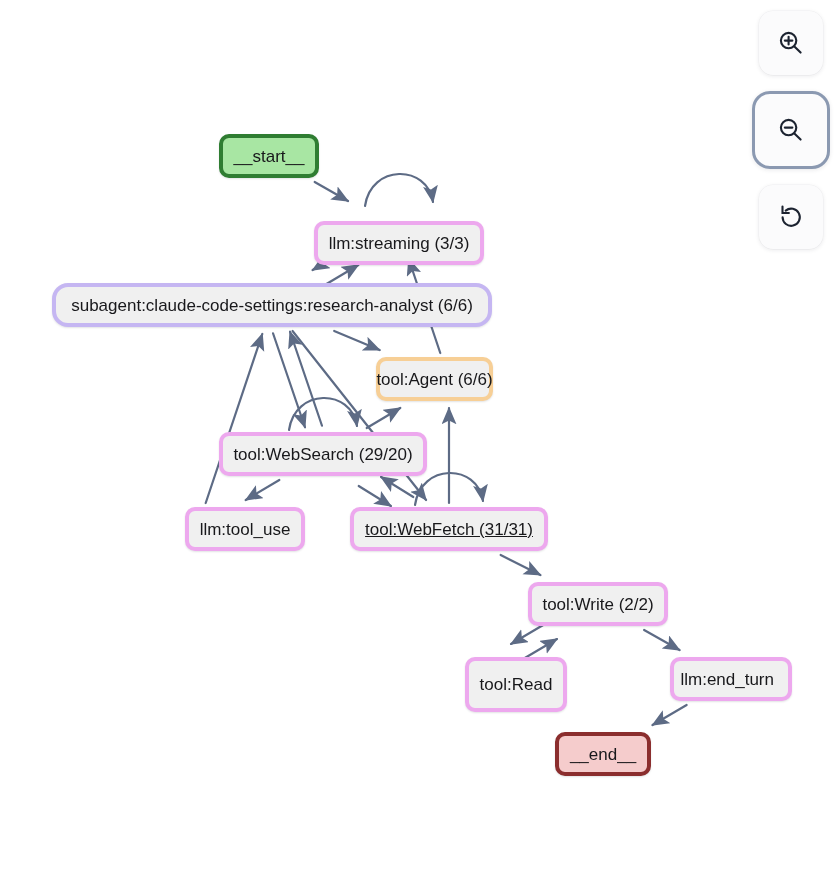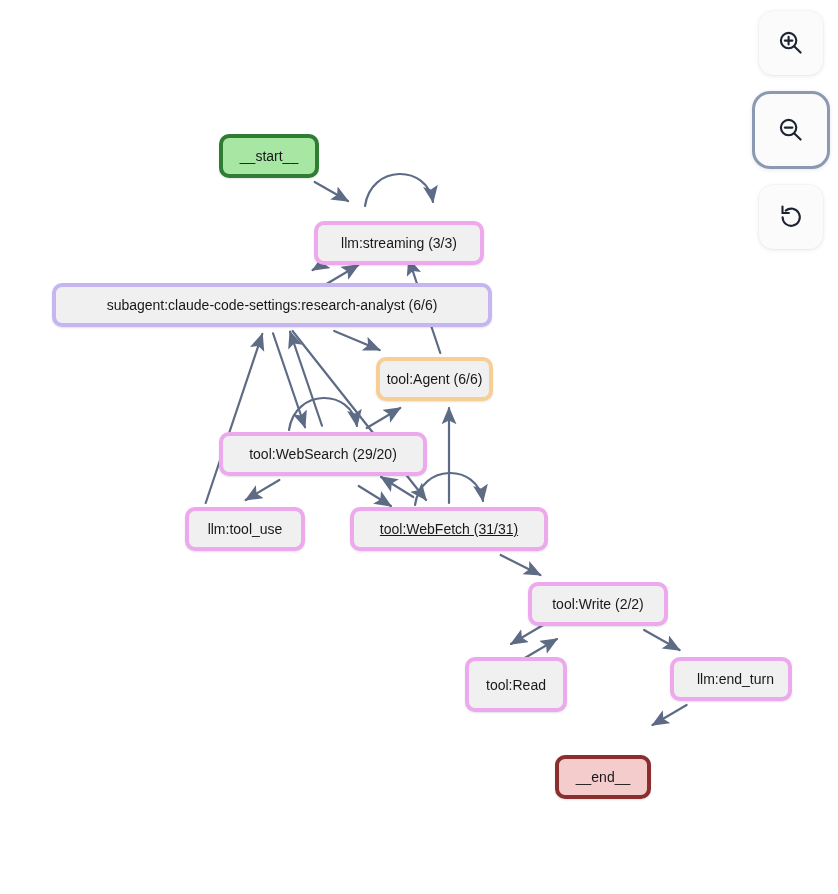--- a/index.html
+++ b/index.html
@@ -44,7 +44,7 @@
     background: #f0f0f0;
     border: 4px solid #eda8ee;
     color: #18181b;
-    font-size: 14px;
+    font-size: 17px;
     line-height: 1;
     white-space: nowrap;
     padding: 0 14px;

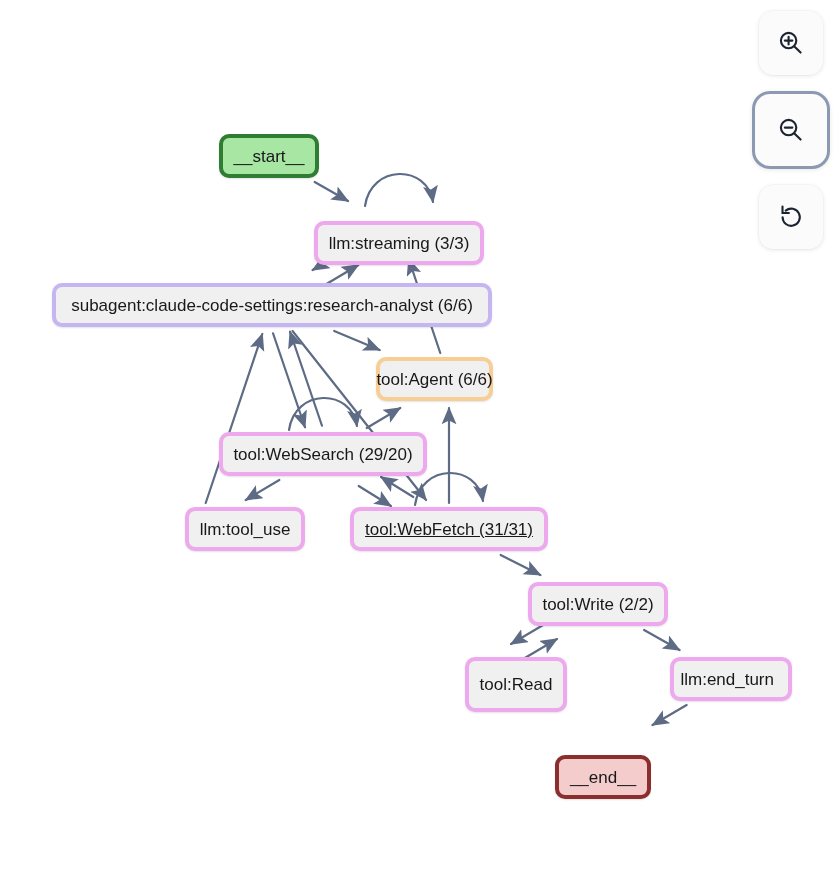--- a/index.html
+++ b/index.html
@@ -165,7 +165,7 @@
       <div class="node kind-llm" style="left: 314px; top: 208px; width: 170px; height: 44px; margin-top: 13px;">
         <span class="node-label">llm:streaming (3/3)</span>
       </div>
-      <div class="node kind-subagent" style="left: 52px; top: 283px; width: 440px; height: 44px;">
+      <div class="node kind-subagent" style="left: 52px; top: 283px; width: 440px; height: 44px; border-radius: 16px;">
         <span class="node-label">subagent:claude-code-settings:research-analyst (6/6)</span>
       </div>
       <div class="node kind-agent-tool" style="left: 376px; top: 357px; width: 117px; height: 44px;">

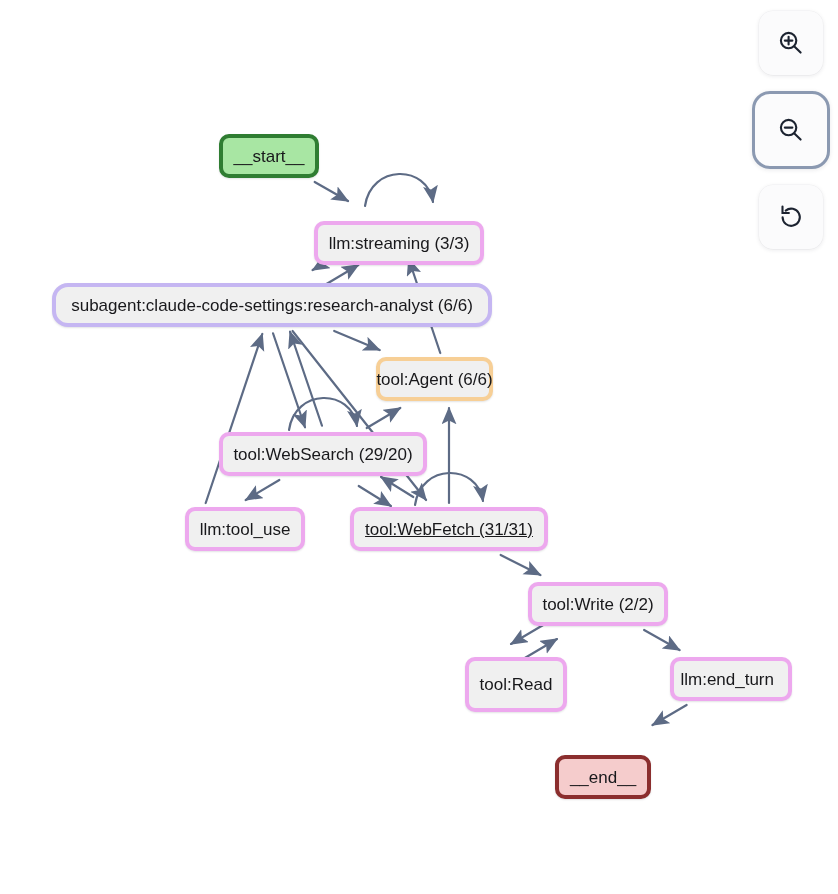--- a/index.html
+++ b/index.html
@@ -189,7 +189,7 @@
       <div class="node kind-llm" style="left: 670px; top: 657px; width: 122px; height: 44px; justify-content: flex-end;">
         <span class="node-label">llm:end_turn</span>
       </div>
-      <div class="node terminal-end" style="left: 555px; top: 732px; width: 96px; height: 44px; margin-top: 23px;">
+      <div class="node terminal-end" style="left: 555px; top: 732px; width: 96px; height: 44px;">
         <span class="node-label">__end__</span>
       </div>
     </div>

